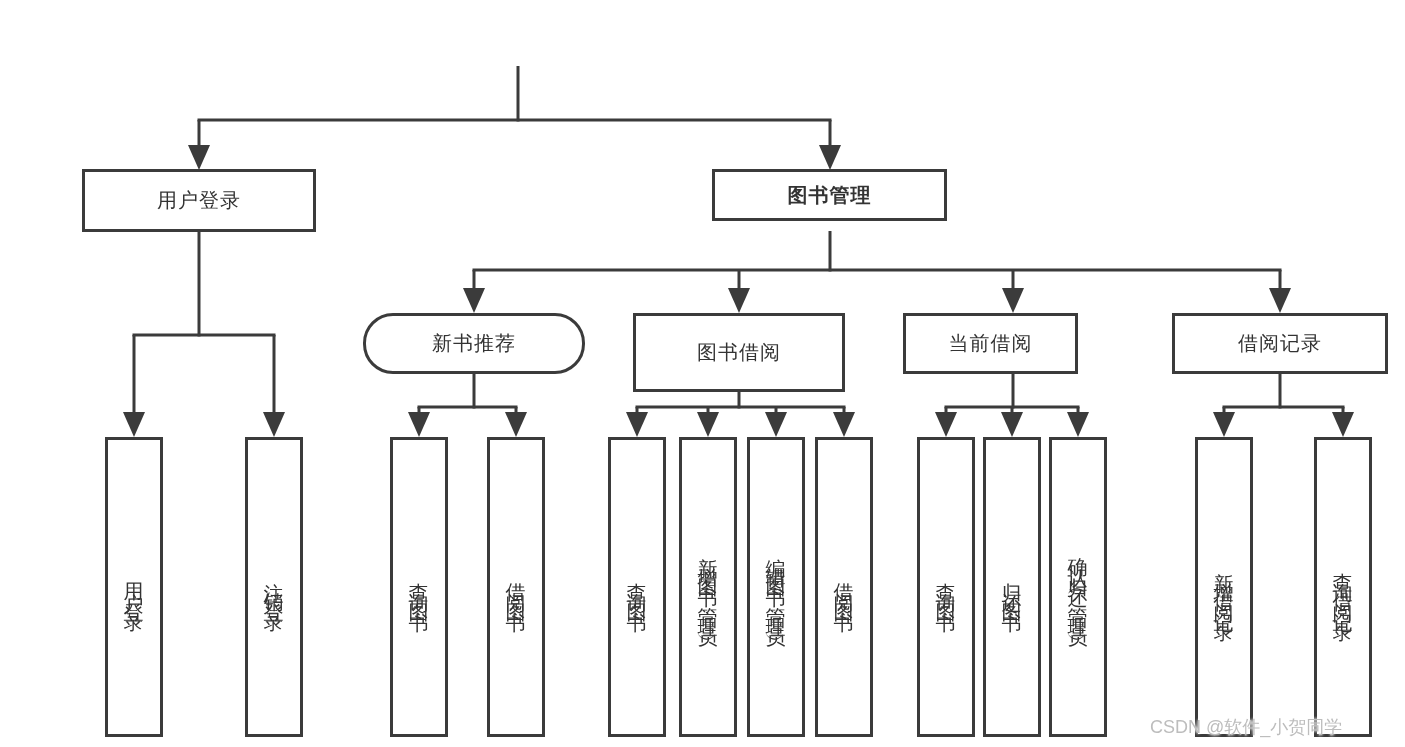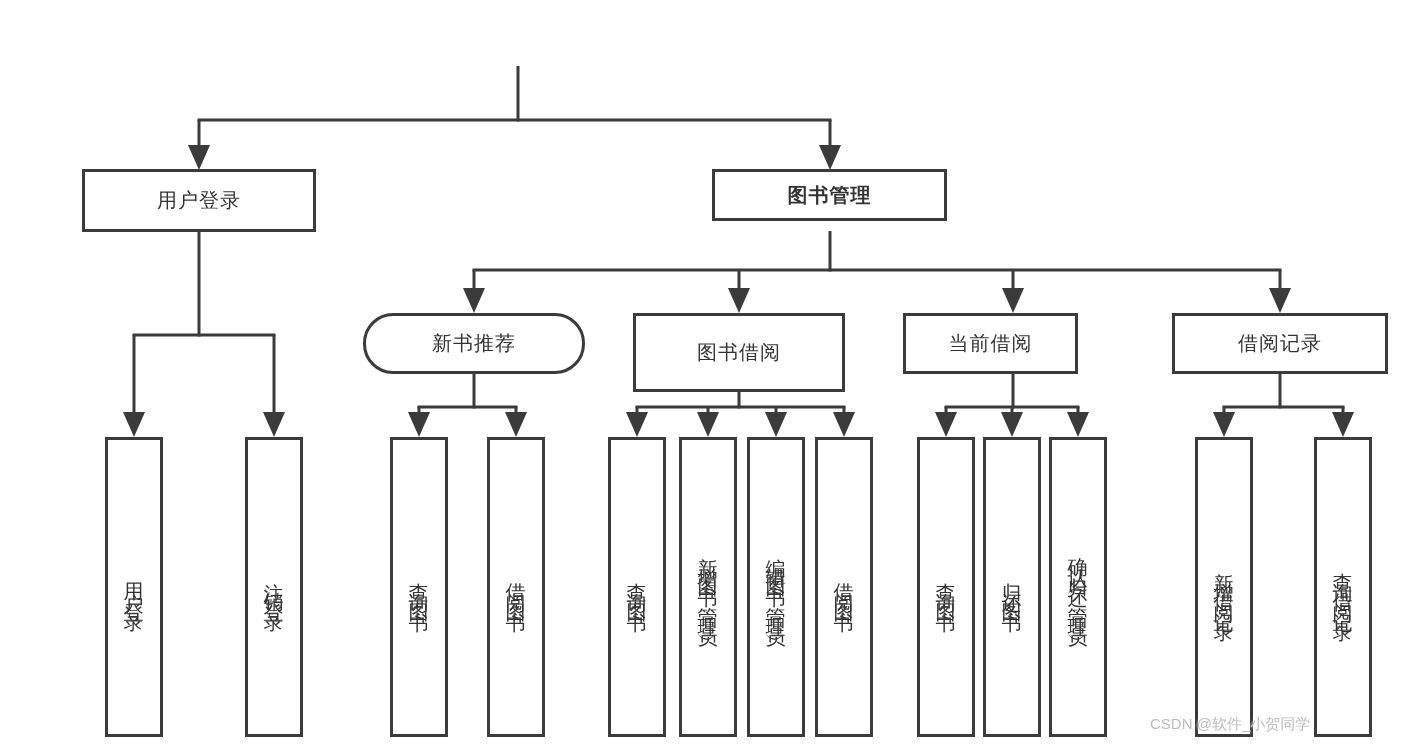--- a/index.html
+++ b/index.html
@@ -53,7 +53,7 @@
     left: 1150px;
     top: 715px;
     width: 250px;
-    font-size: 15px;
+    font-size: 18px;
     color: #bdbdbd;
     text-shadow: 0 0 3px #ffffff, 0 0 3px #ffffff;
     white-space: nowrap;

